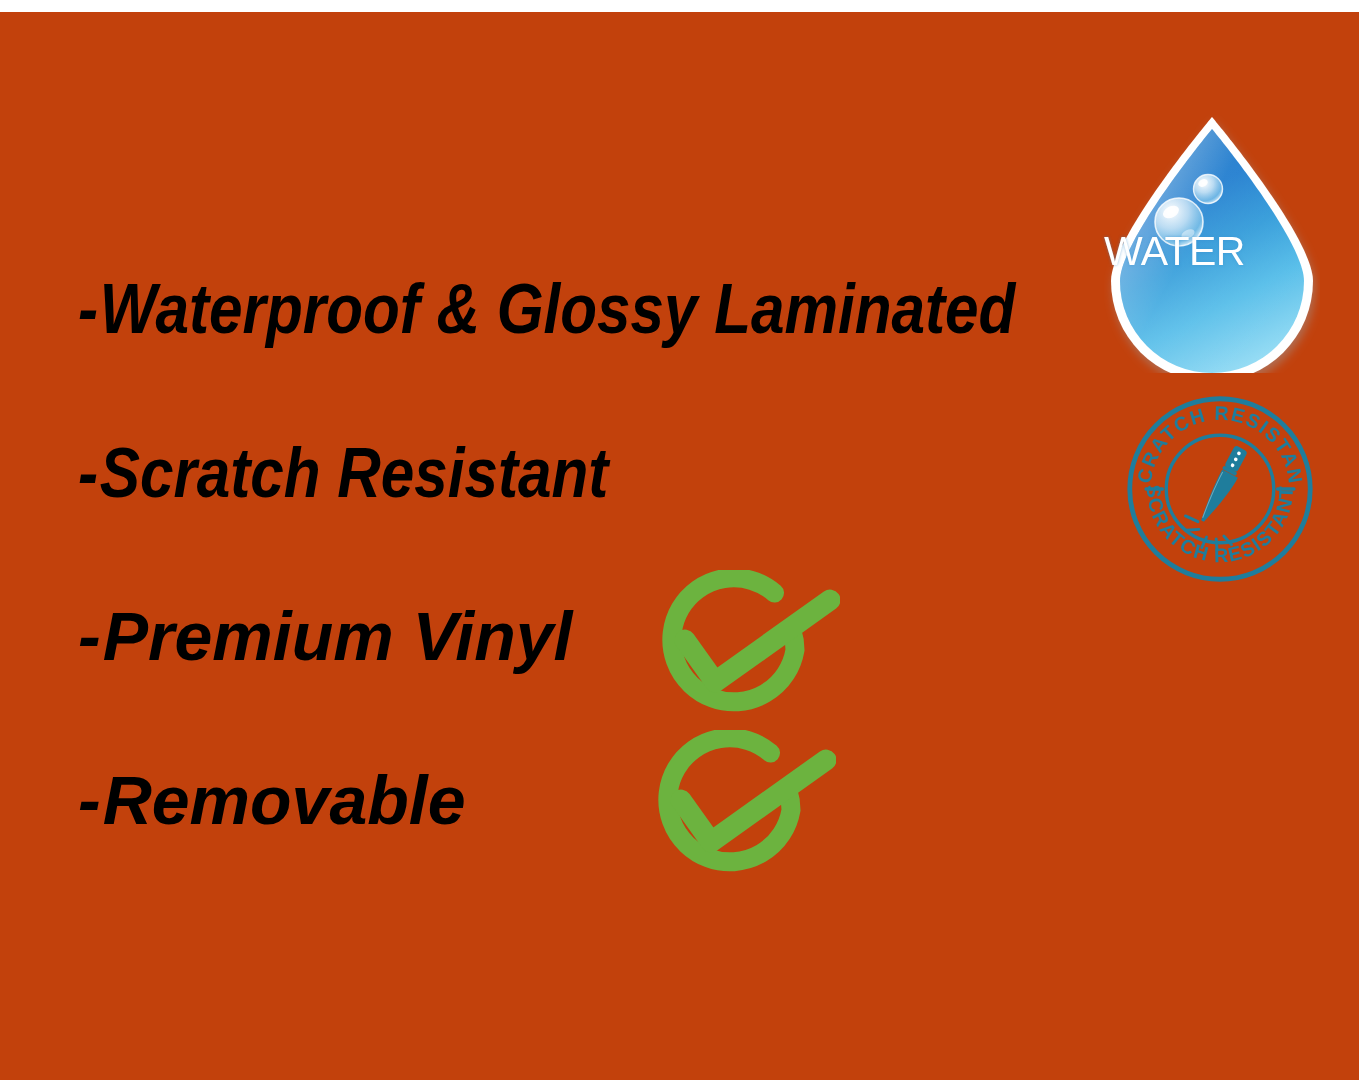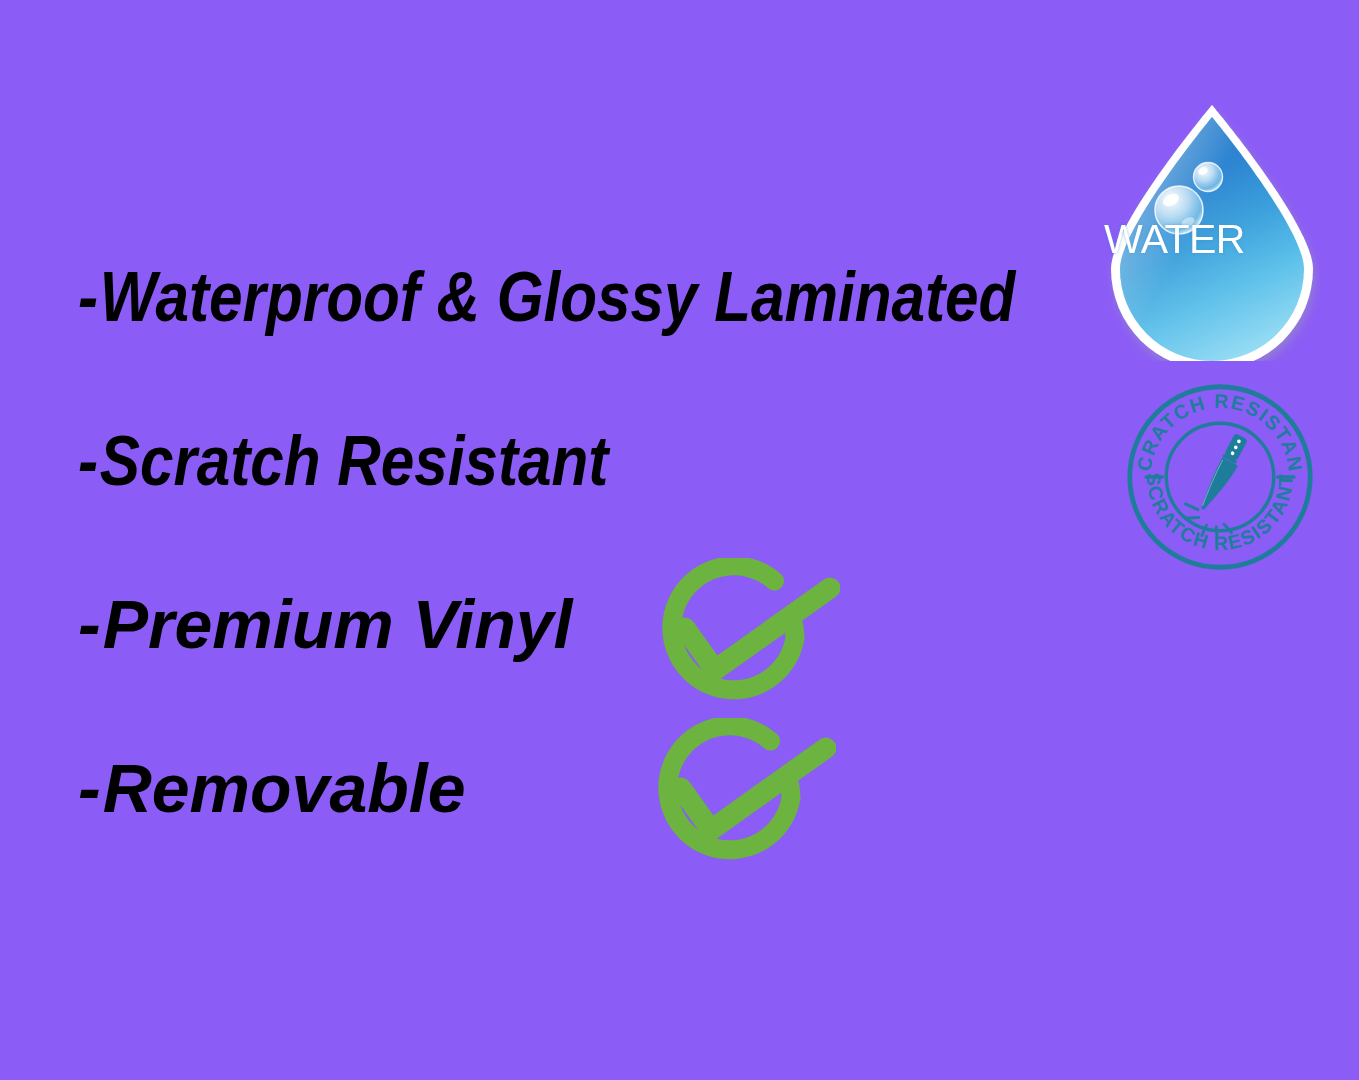--- a/index.html
+++ b/index.html
@@ -19,7 +19,8 @@
   .canvas {
     position: absolute;
     inset: 0;
-    background: #8b5cf6;
+    background: #c2410c;
+    margin-top: 12px;
   }
 
   

